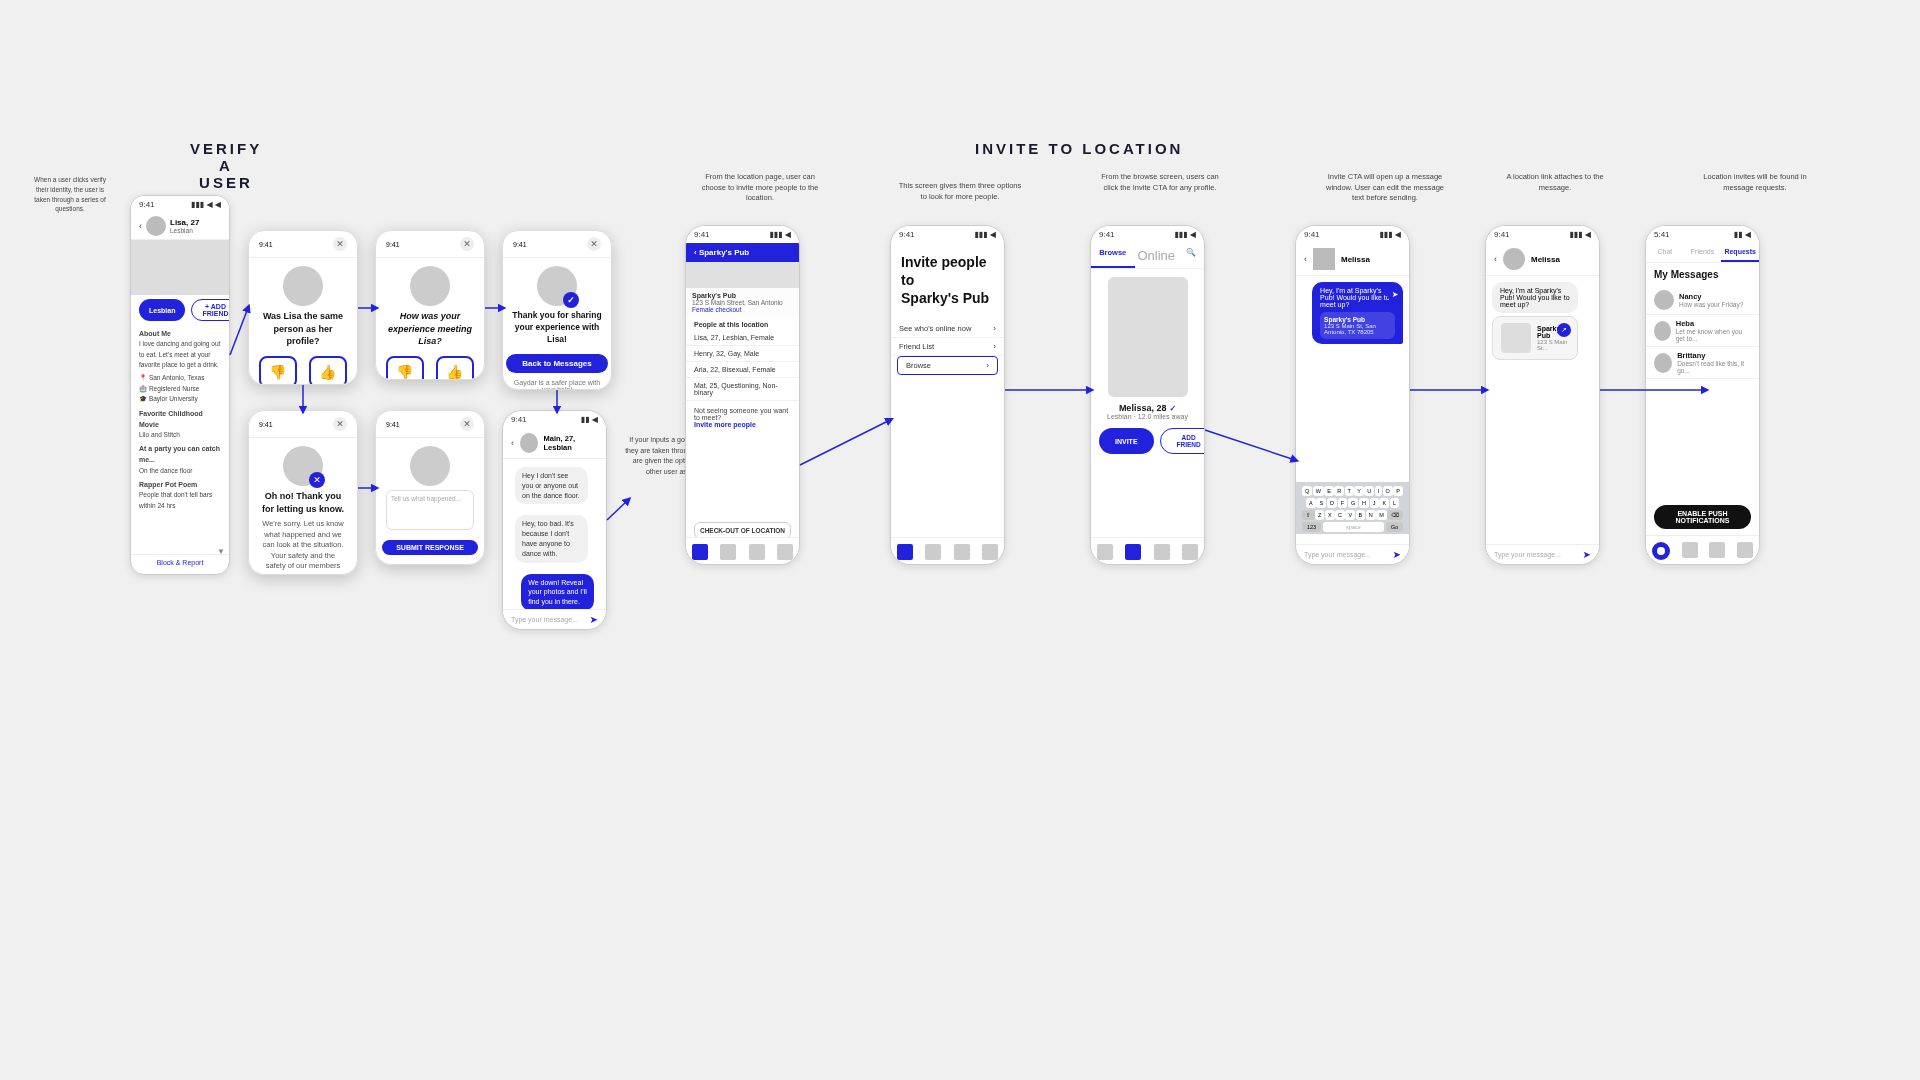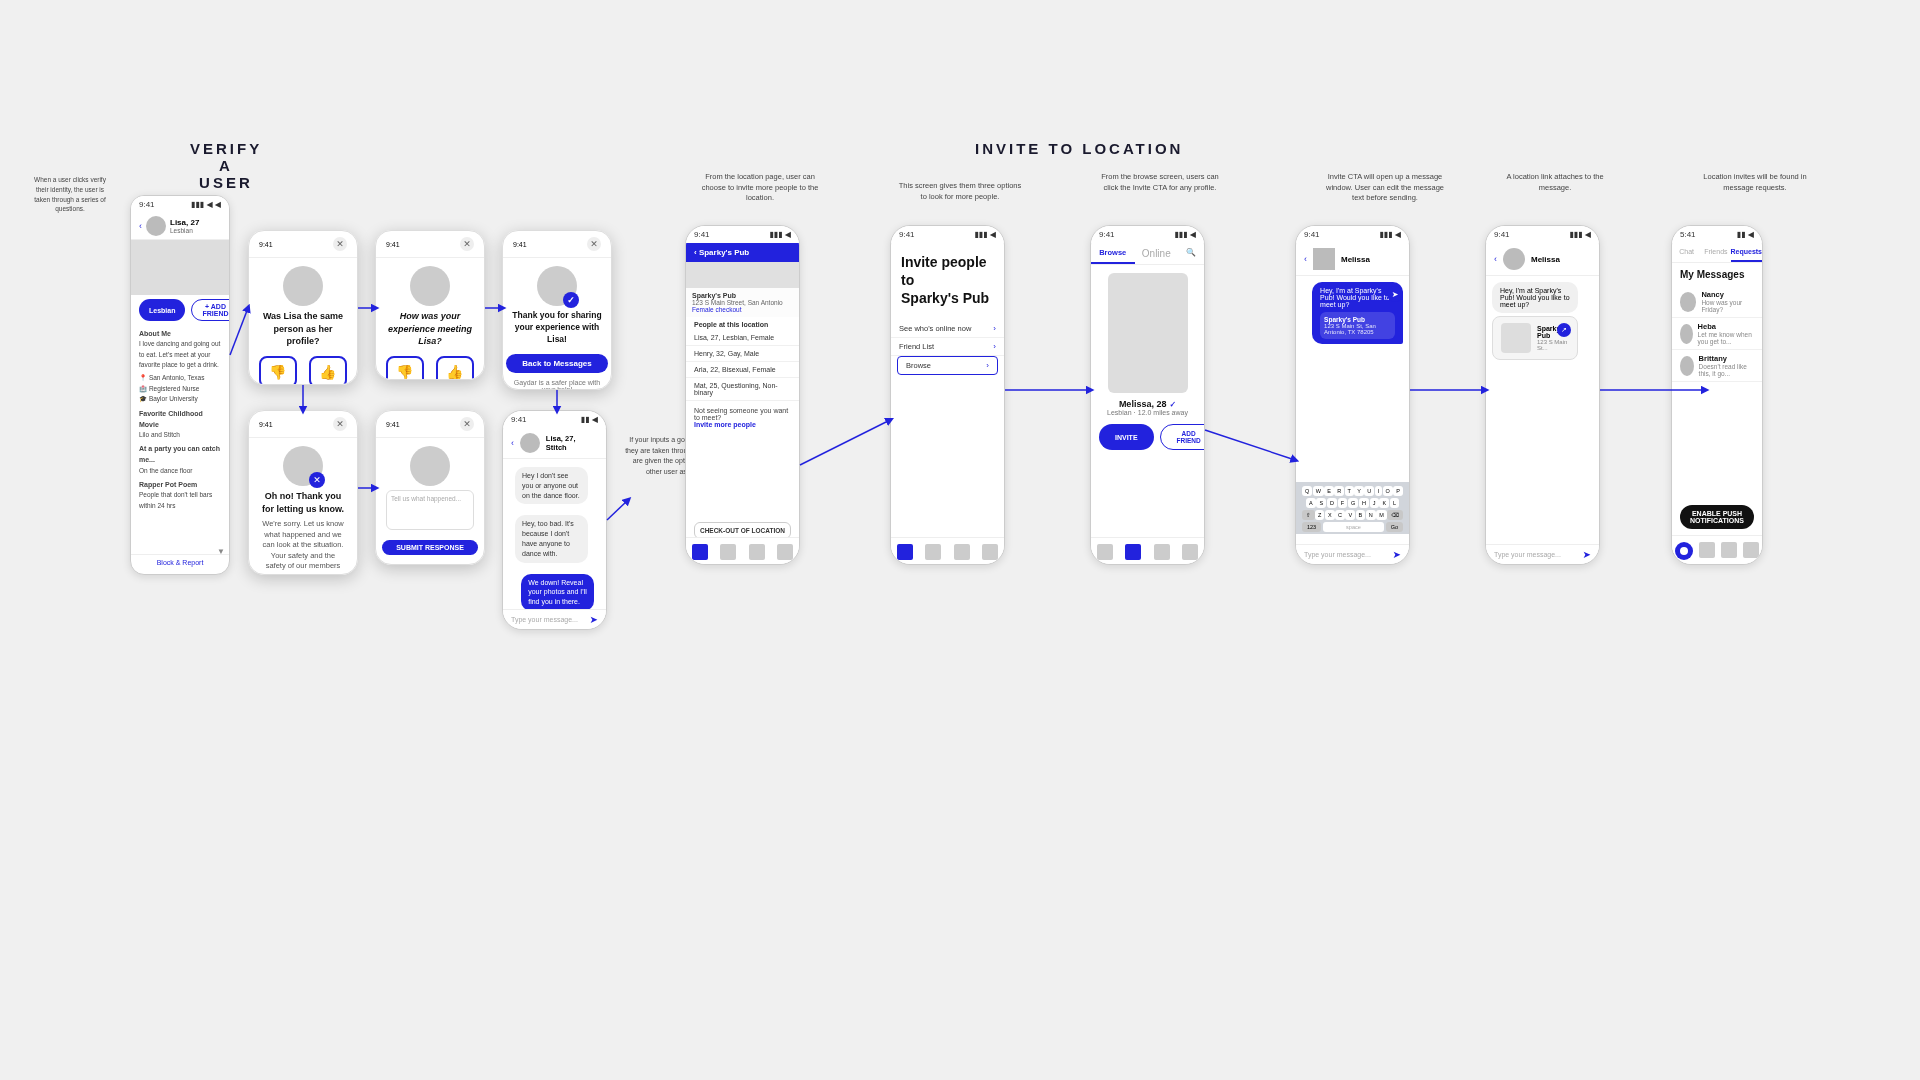--- a/index.html
+++ b/index.html
@@ -675,7 +675,7 @@
       </div>
     </div>
 
-    <div class="phone" style="width:92px; height:340px; left:1016px; top:145px;">
+    <div class="phone" style="width:115px; height:340px; left:990px; top:145px;">
       <div class="phone-header">
         <span>5:41</span>
           <span>▮▮ ◀</span>

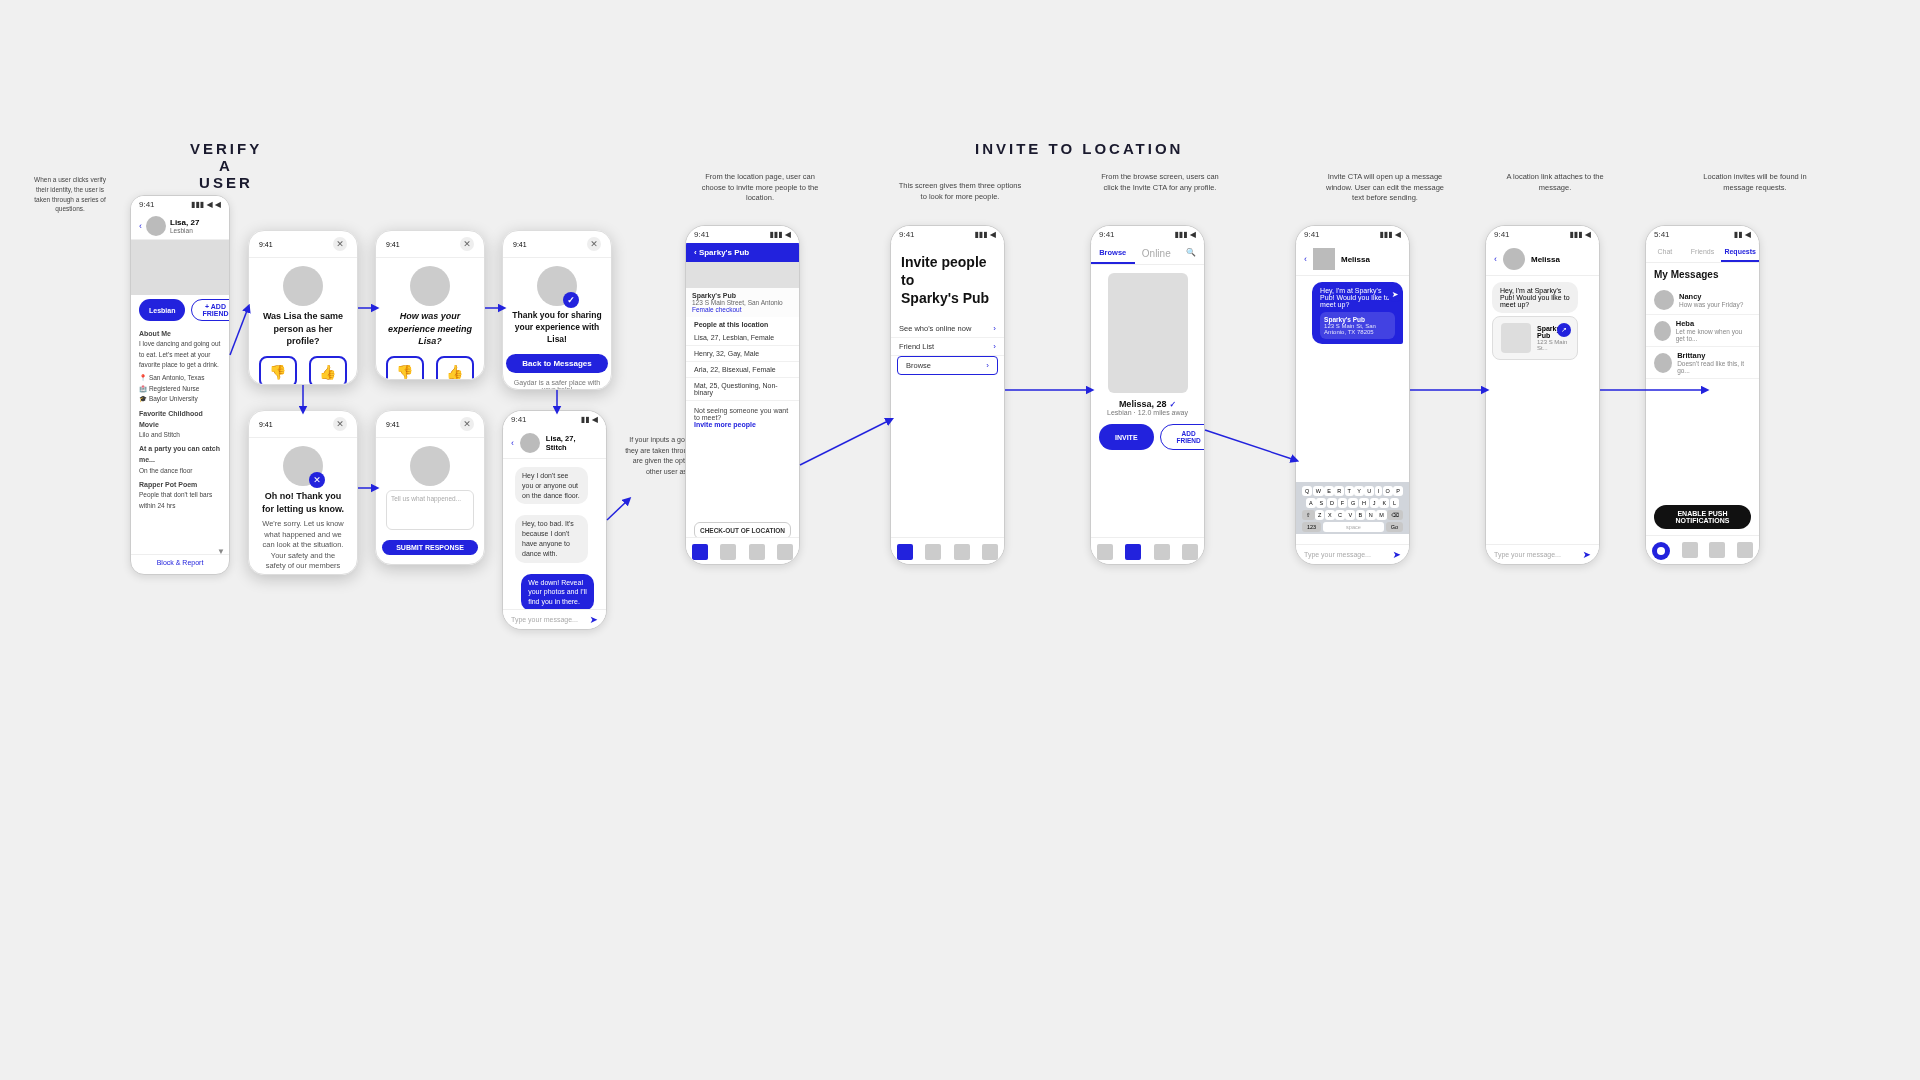--- a/index.html
+++ b/index.html
@@ -545,7 +545,7 @@
 
       <div style="display:flex; border-bottom:1.5px solid #eee;">
         <div style="flex:1; text-align:center; padding:5px 0; font-size:7.5px; color:#2222dd; font-weight:700; border-bottom:2px solid #2222dd;">Browse</div>
-        <div style="flex:1; text-align:center; padding:5px 0; font-size:10px; color:#aaa;">Online</div>
+        <div style="flex:1; text-align:center; padding:5px 0; font-size:13px; color:#aaa;">Online</div>
         <div style="padding:5px 8px; font-size:8px; color:#333;">🔍</div>
       </div>
 

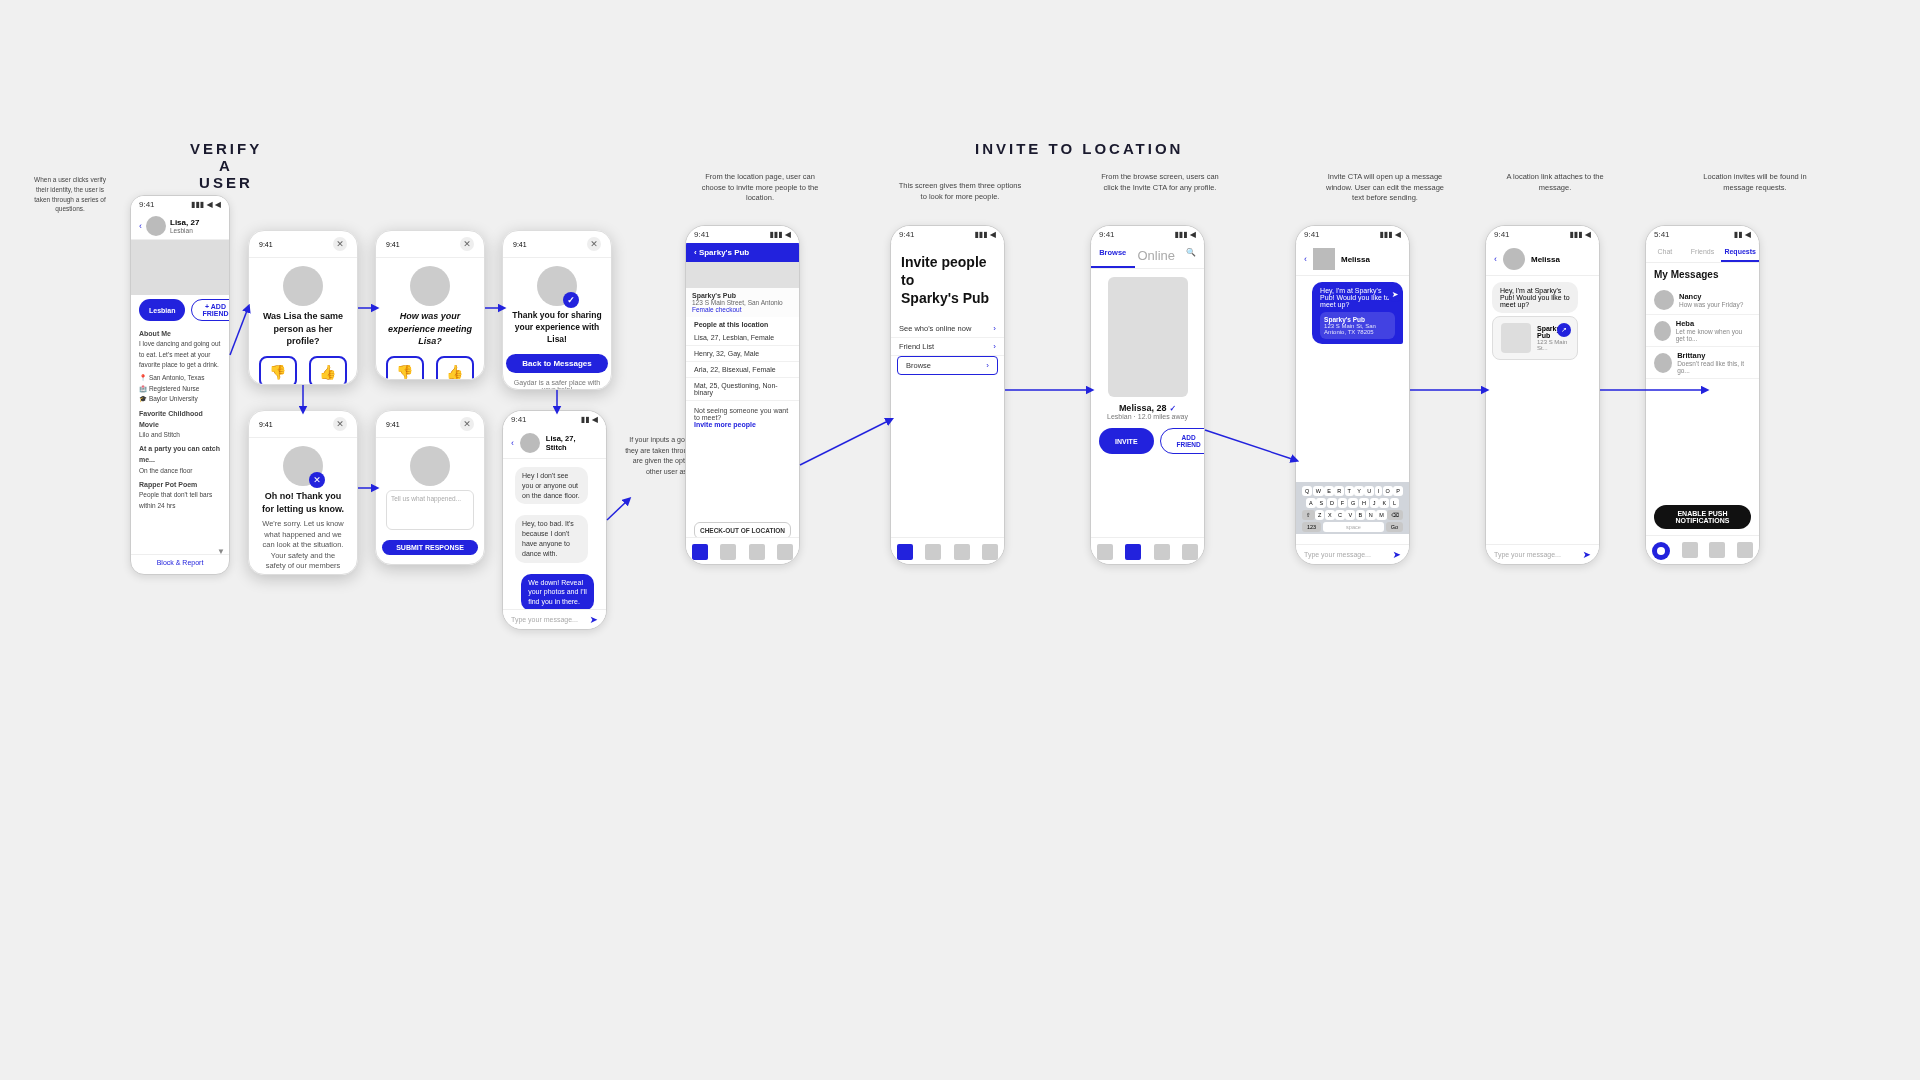--- a/index.html
+++ b/index.html
@@ -407,7 +407,7 @@
       <div class="chat-header">
         <span style="font-size:9px; color:#2222dd;">‹</span>
         <div class="chat-avatar"></div>
-        <div style="font-size:7.5px; font-weight:700;">Lisa, 27, Stitch</div>
+        <div style="font-size:7.5px; font-weight:700;">Main, 27, Lesbian</div>
       </div>
       <div style="padding:4px 6px; overflow:hidden; height:160px; display:flex; flex-direction:column; gap:3px;">
         <div class="chat-msg received">Hey I don't see you or anyone out on the dance floor.</div>

